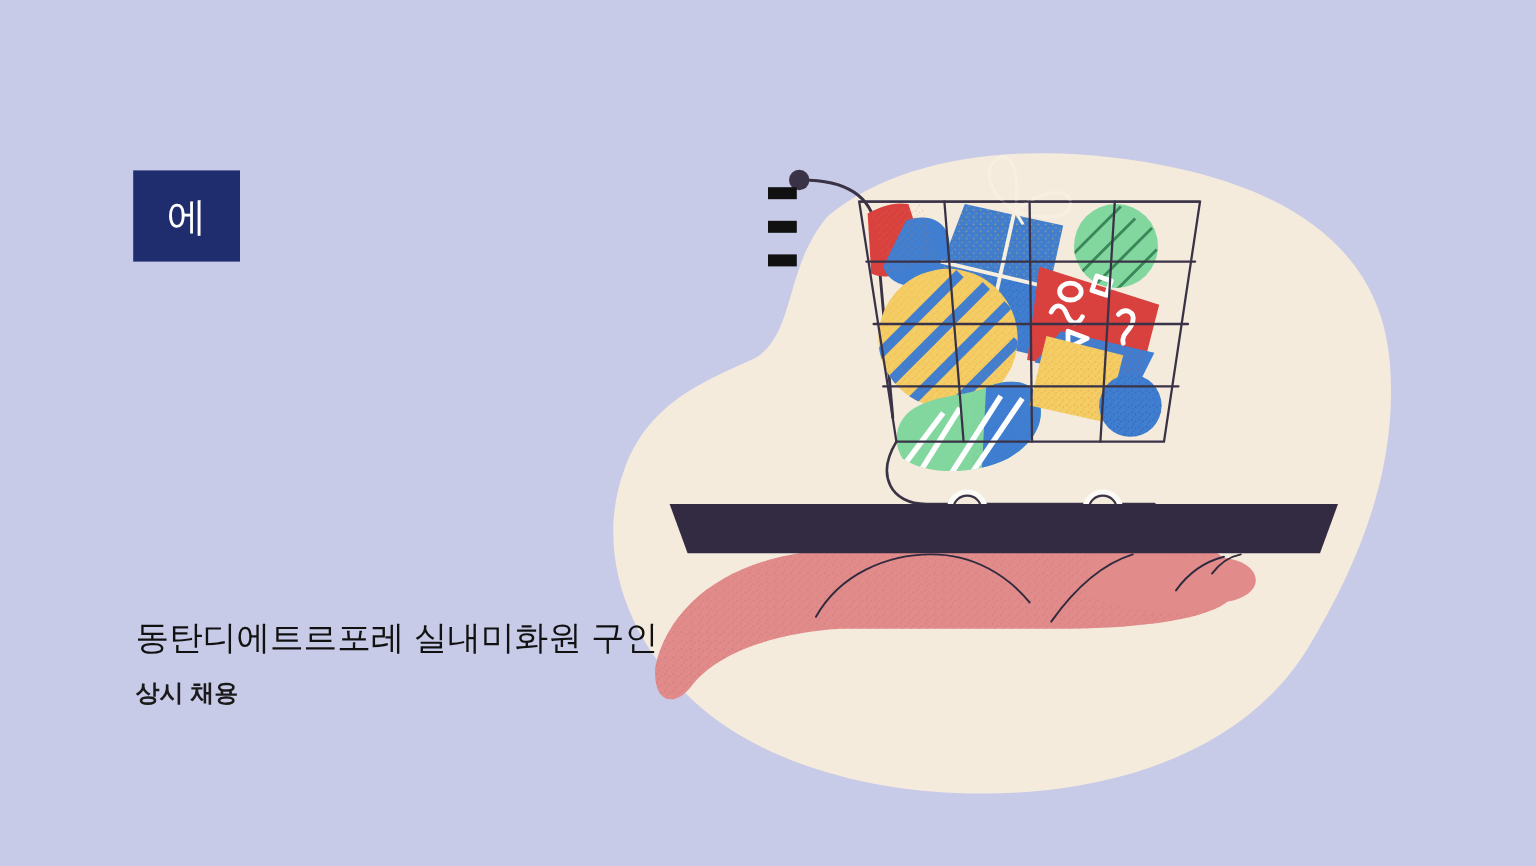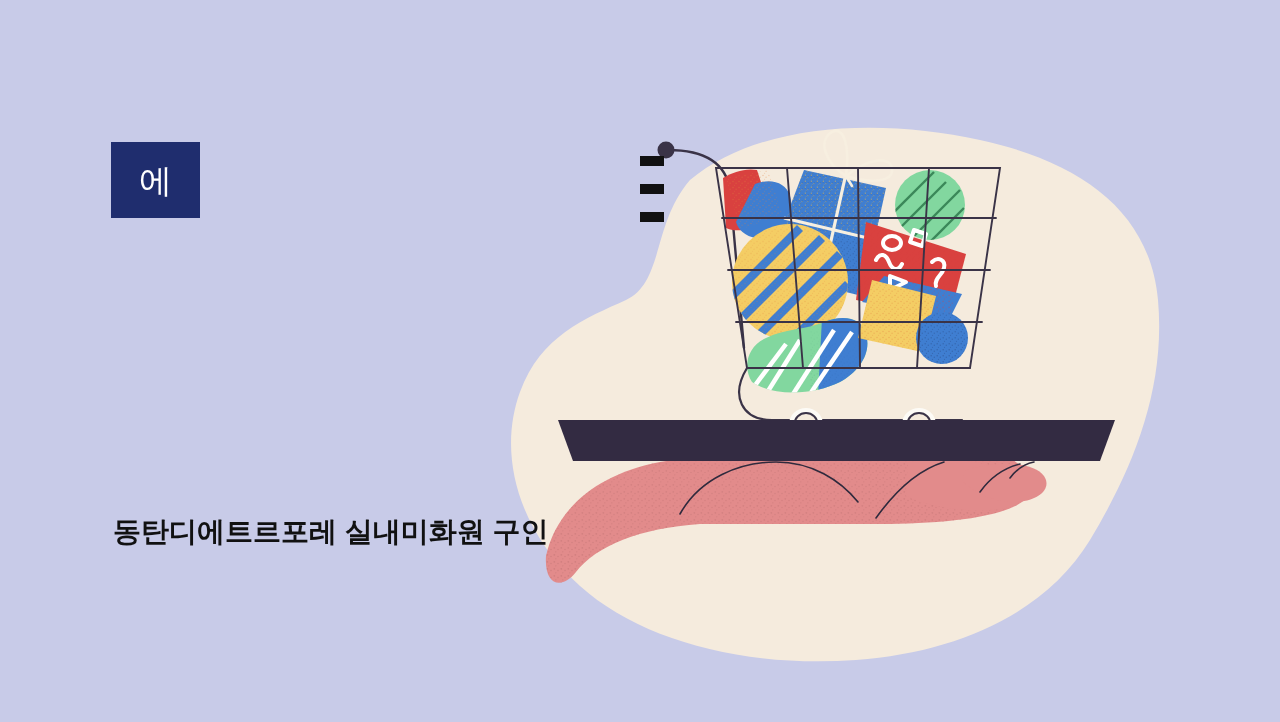--- a/index.html
+++ b/index.html
@@ -73,7 +73,7 @@
   }
   #job-title {
     font-size: 28px;
-    font-weight: 700;
+    font-weight: 400;
     color: #111111;
     line-height: 1.35;
     white-space: nowrap;

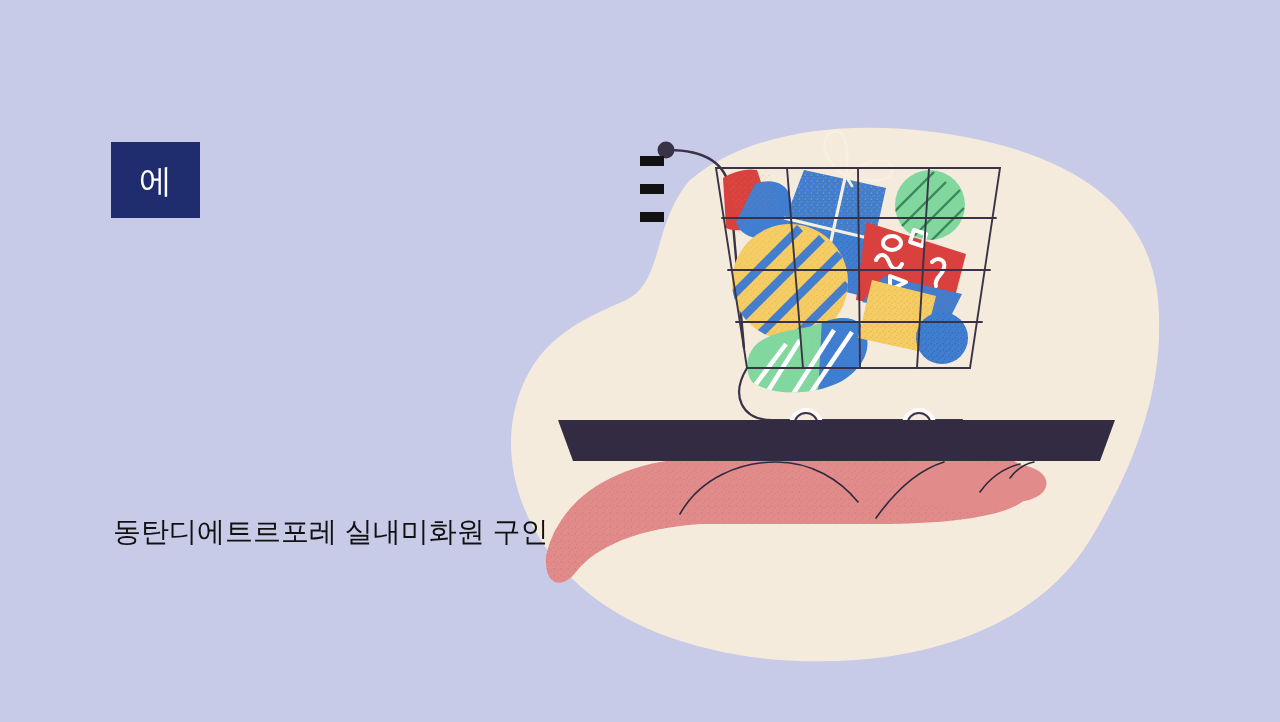--- a/index.html
+++ b/index.html
@@ -396,6 +396,7 @@
 
   <div id="job-block">
     <h1 id="job-title">동탄디에트르포레 실내미화원 구인</h1>
+    <div id="job-subtitle">상시 채용</div>
   </div>
 
 </div>

